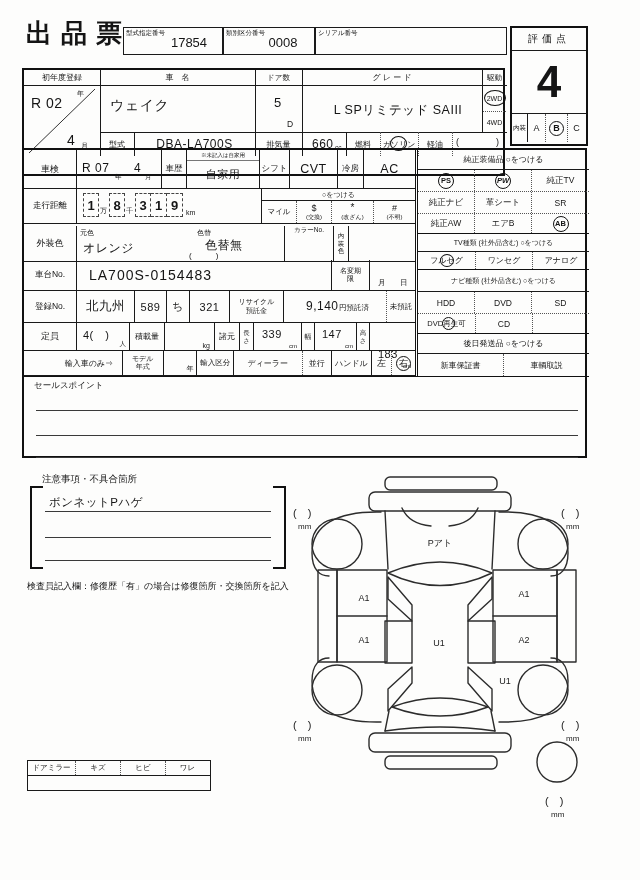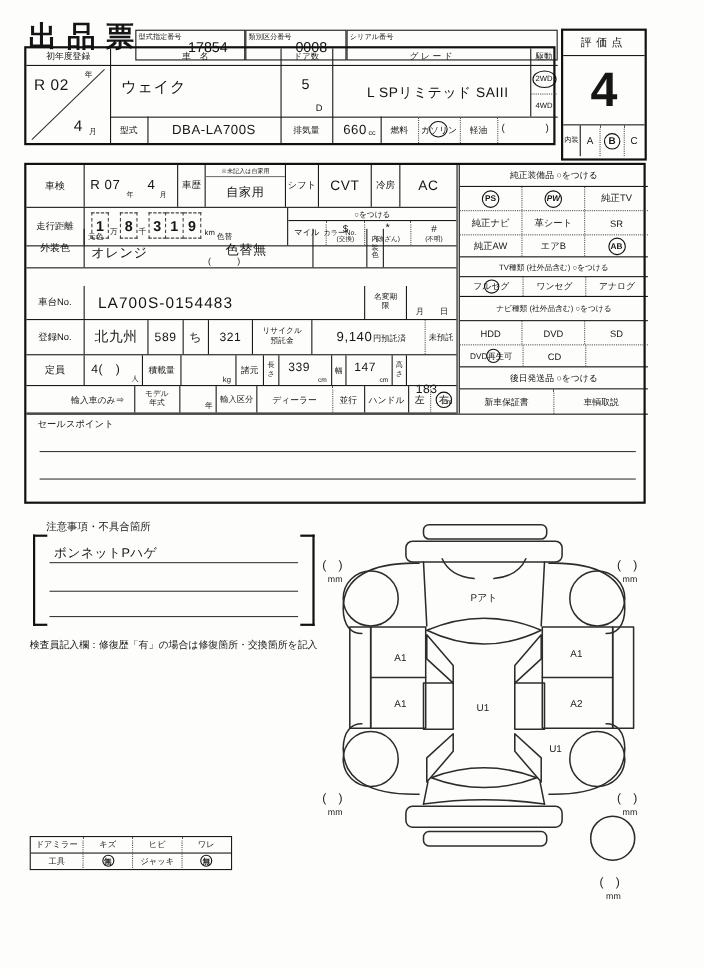--- a/index.html
+++ b/index.html
@@ -59,7 +59,7 @@
     </div>
   </div>
 
-  <div class="abs bx2" style="left:22px;top:42px;width:483px;height:90px;">
+  <div class="abs bx2" style="left:22px;top:68px;width:483px;height:108px;">
 
     <div class="abs" style="left:76px;top:0;height:86px;border-left:1.4px solid #1a1a1a;"></div>
     <div class="abs" style="left:231px;top:0;height:86px;border-left:1.4px solid #1a1a1a;"></div>

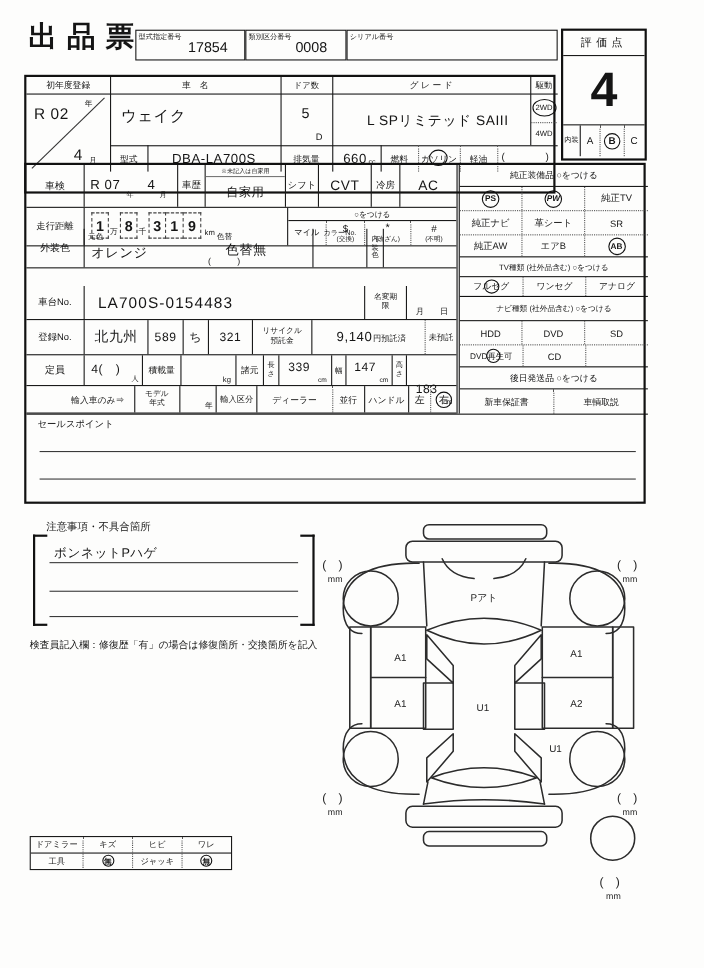--- a/index.html
+++ b/index.html
@@ -169,7 +169,7 @@
       </div>
     </div>
 
-    <div class="row" style="left:0;top:58px;width:391px;height:36px;border-bottom:1.4px solid #1a1a1a;">
+    <div class="row" style="left:0;top:76px;width:391px;height:36px;border-bottom:1.4px solid #1a1a1a;">
       <div class="cell cen" style="width:53px;font-size:9px;">外装色</div>
       <div class="cell" style="width:208px;">
         <span class="abs" style="left:3px;top:2px;font-size:7px;">元色</span>

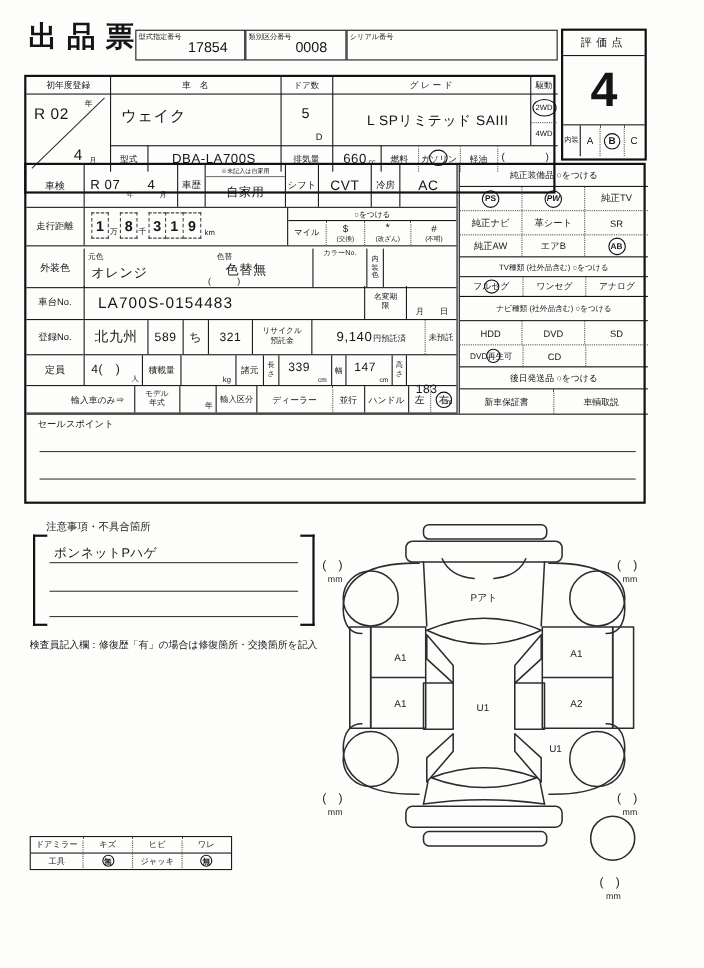--- a/index.html
+++ b/index.html
@@ -393,16 +393,6 @@
       <div class="cen" style="width:45px;font-size:7.5px;border-right:1px dotted #555;">ヒビ</div>
       <div class="cen" style="width:43px;font-size:7.5px;">ワレ</div>
     </div>
-    <div style="display:flex;height:13px;">
-      <div class="cen" style="width:48px;font-size:7.5px;border-right:1px dotted #555;">工具</div>
-      <div class="cen" style="width:45px;border-right:1px dotted #555;">
-        <span class="circ" style="width:11px;height:11px;font-size:7px;font-weight:bold;">無</span>
-      </div>
-      <div class="cen" style="width:45px;font-size:7.5px;border-right:1px dotted #555;">ジャッキ</div>
-      <div class="cen" style="width:43px;">
-        <span class="circ" style="width:11px;height:11px;font-size:7px;font-weight:bold;">無</span>
-      </div>
-    </div>
   </div>
 
 </div>

